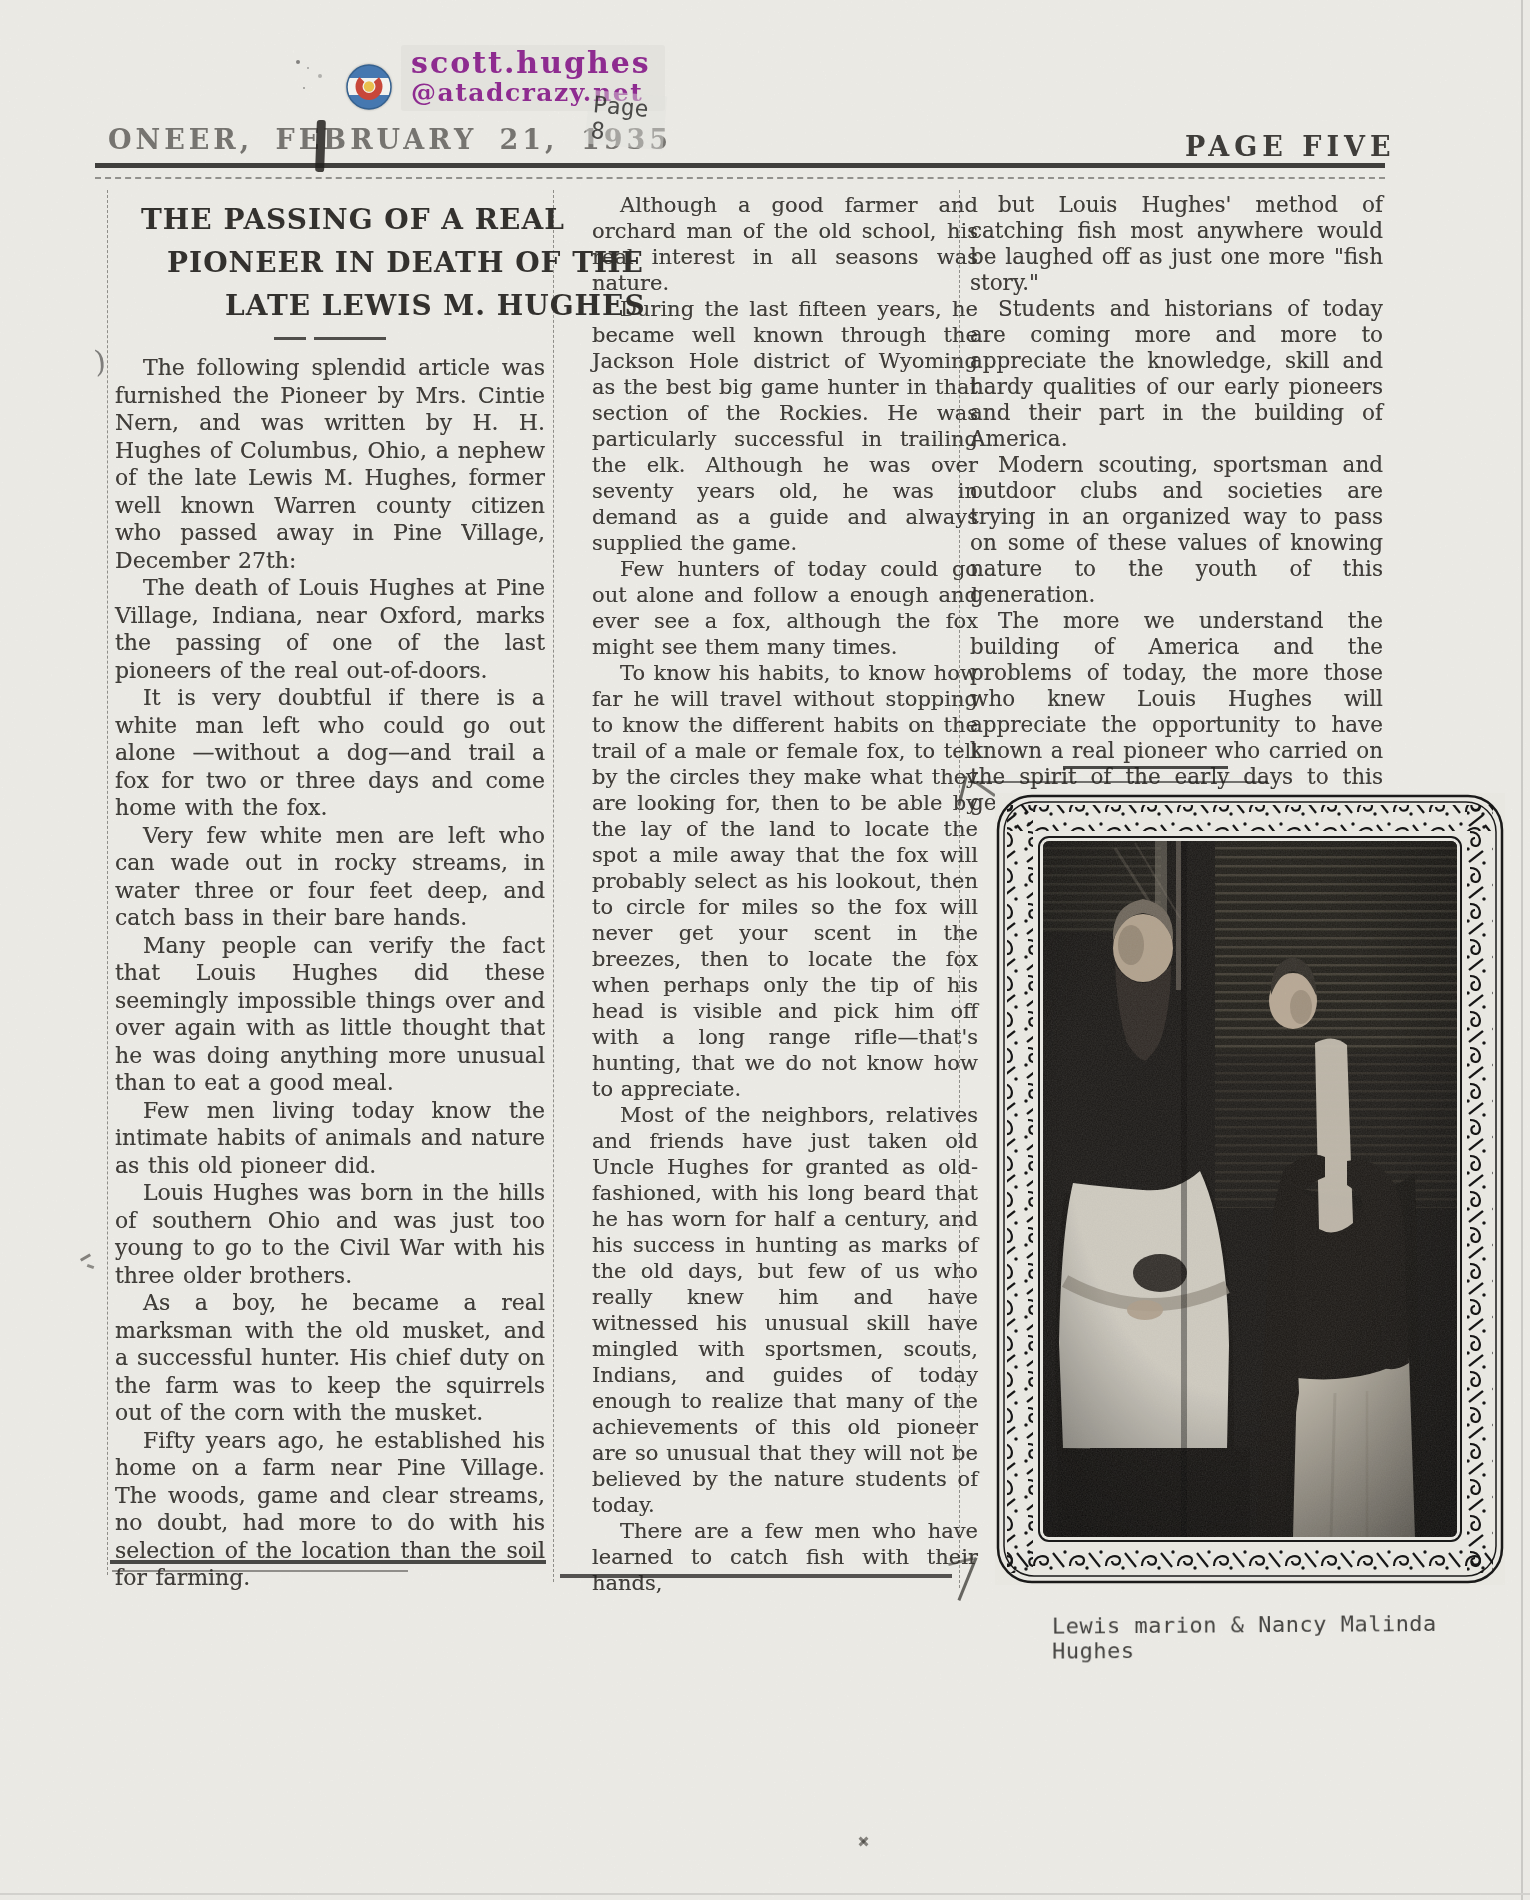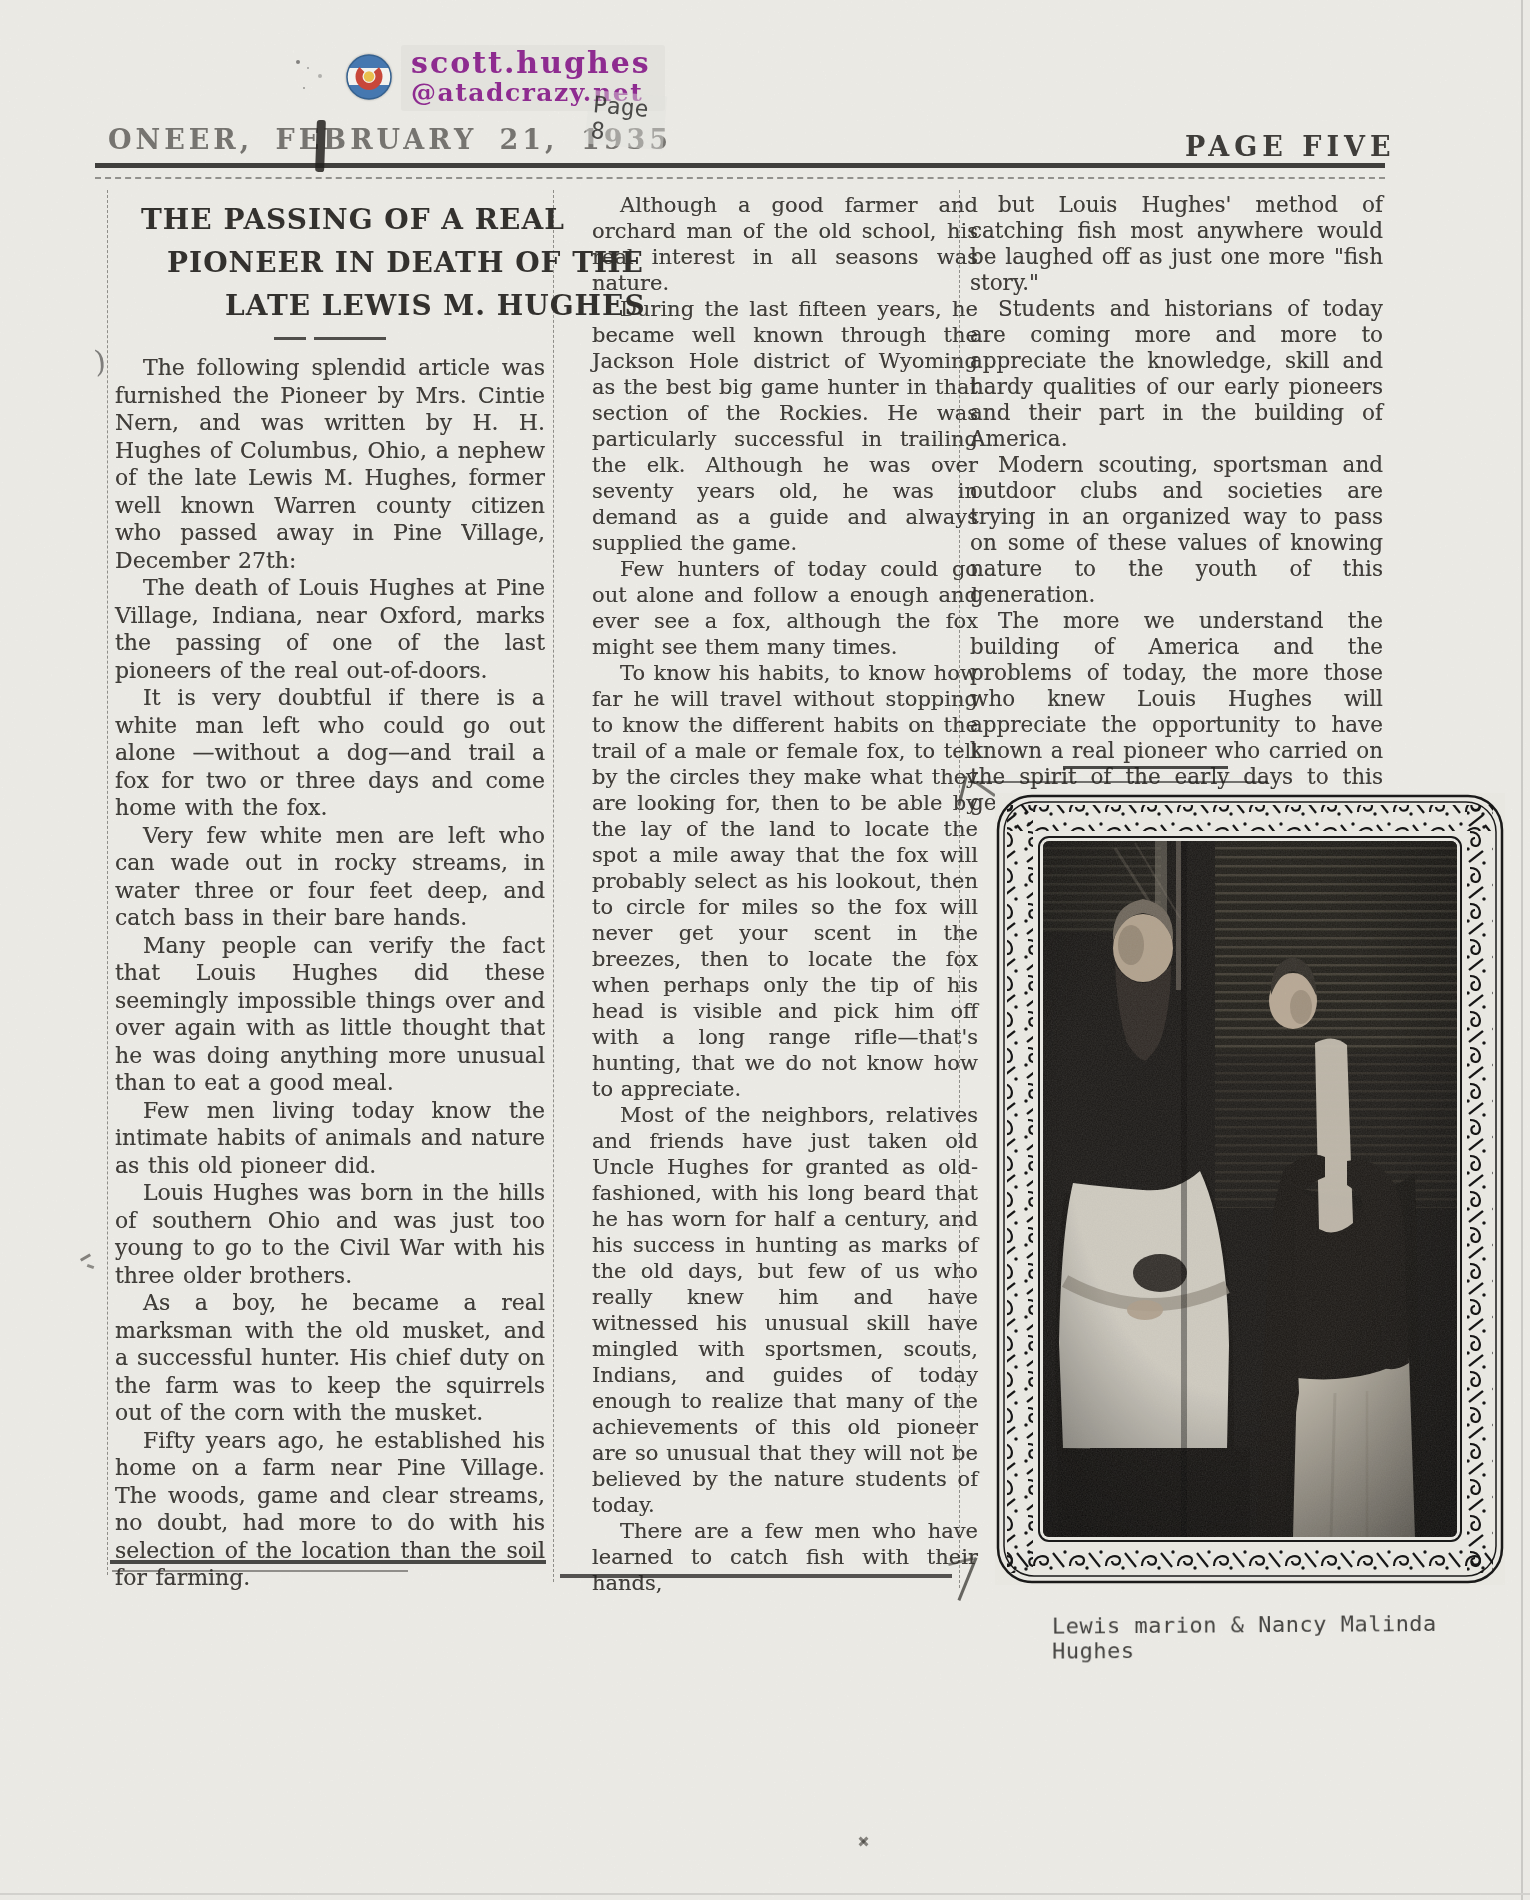--- a/index.html
+++ b/index.html
@@ -19,7 +19,7 @@
     box-shadow:10px 6px 0 -1px rgba(40,40,40,.4),22px 14px 0 rgba(40,40,40,.3),6px 26px 0 -1px rgba(40,40,40,.45),32px 30px 0 -2px rgba(40,40,40,.3);}
   .margin-mark{position:absolute;font-size:30px;color:#333;opacity:.6;}
   
-  .watermark{position:absolute;left:345px;top:45px;z-index:45;display:flex;align-items:flex-start;}
+  .watermark{position:absolute;left:345px;top:45px;z-index:45;display:flex;align-items:flex-end;}
   .wm-logo{width:48px;height:48px;margin-top:8px;filter:drop-shadow(0 0 1px rgba(0,0,0,.3));}
   .wm-box{margin-left:8px;background:rgba(222,221,217,.6);border-radius:3px;padding:2px 14px 5px 10px;}
   .wm-name{font-weight:bold;font-size:30px;line-height:32px;letter-spacing:2px;color:#8e2b90;}

